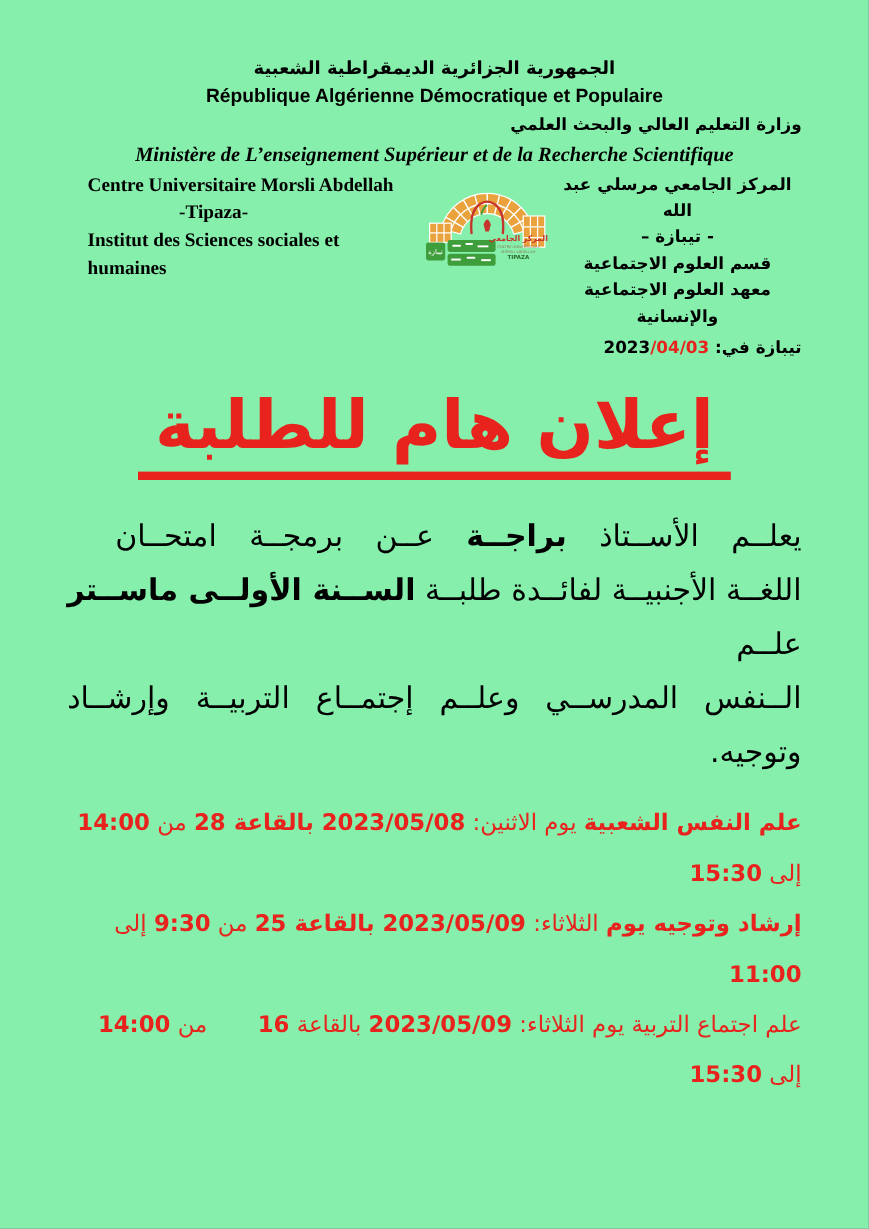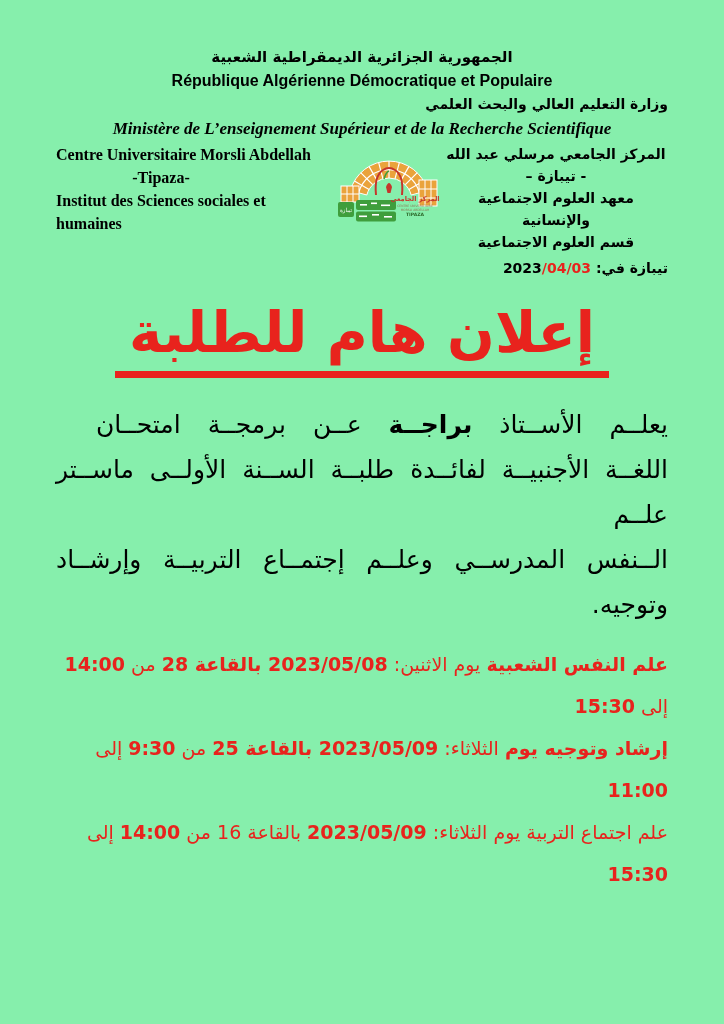--- a/index.html
+++ b/index.html
@@ -15,7 +15,7 @@
   .hdr-fr2{font-family:"Liberation Serif",serif;font-size:17px;font-weight:bold;text-align:center;line-height:25px;font-style:italic;}
   
   .info-row{display:flex;align-items:flex-start;margin-top:2px;}
-  .left-block{width:278px;font-family:"Liberation Serif",serif;font-weight:bold;font-size:16px;line-height:23px;}
+  .left-block{width:278px;font-family:"Liberation Serif",serif;font-weight:bold;font-size:16px;line-height:23px;margin-left:17px;}
   .lb-tipaza{width:210px;text-align:center;}
   .logo-box{width:106px;height:94px;flex:0 0 auto;margin:0 2px;}
   .right-block{flex:1;direction:rtl;text-align:center;font-weight:bold;font-size:14px;line-height:22px;}

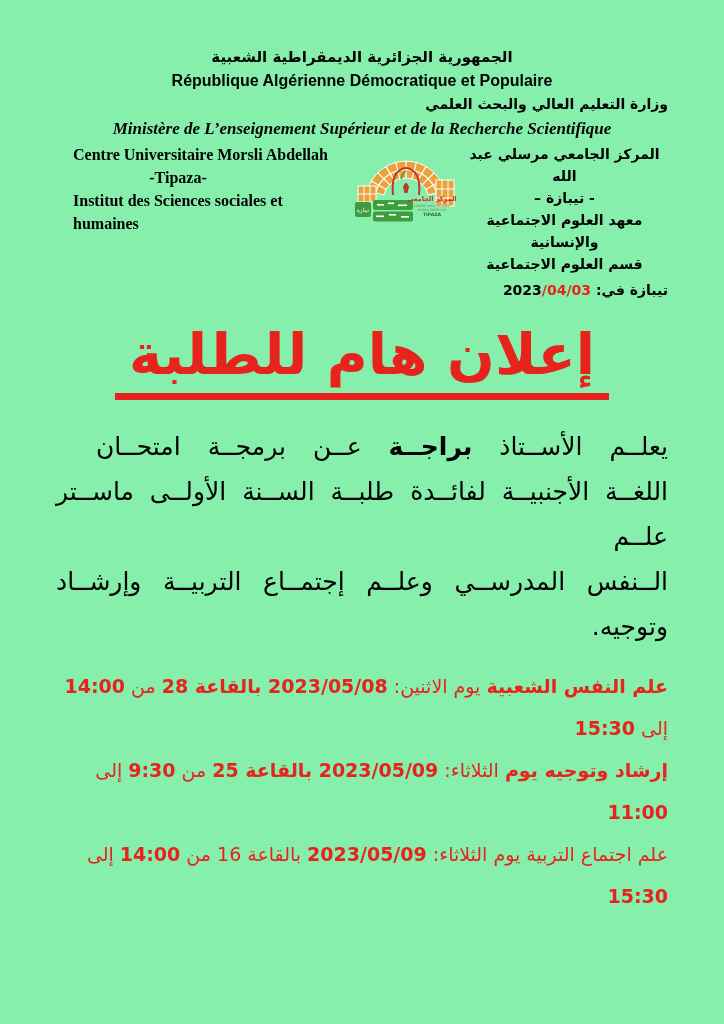--- a/index.html
+++ b/index.html
@@ -112,8 +112,8 @@
     <div class="right-block">
       <div>المركز الجامعي مرسلي عبد الله</div>
       <div>- تيبازة –</div>
+      <div>قسم العلوم الاجتماعية</div>
       <div>معهد العلوم الاجتماعية والإنسانية</div>
-      <div>قسم العلوم الاجتماعية</div>
       <div class="date-line">
         <span>تيبازة في: </span><bdi dir="ltr"><span>2023</span><span class="red">/04/03</span></bdi>
       </div>

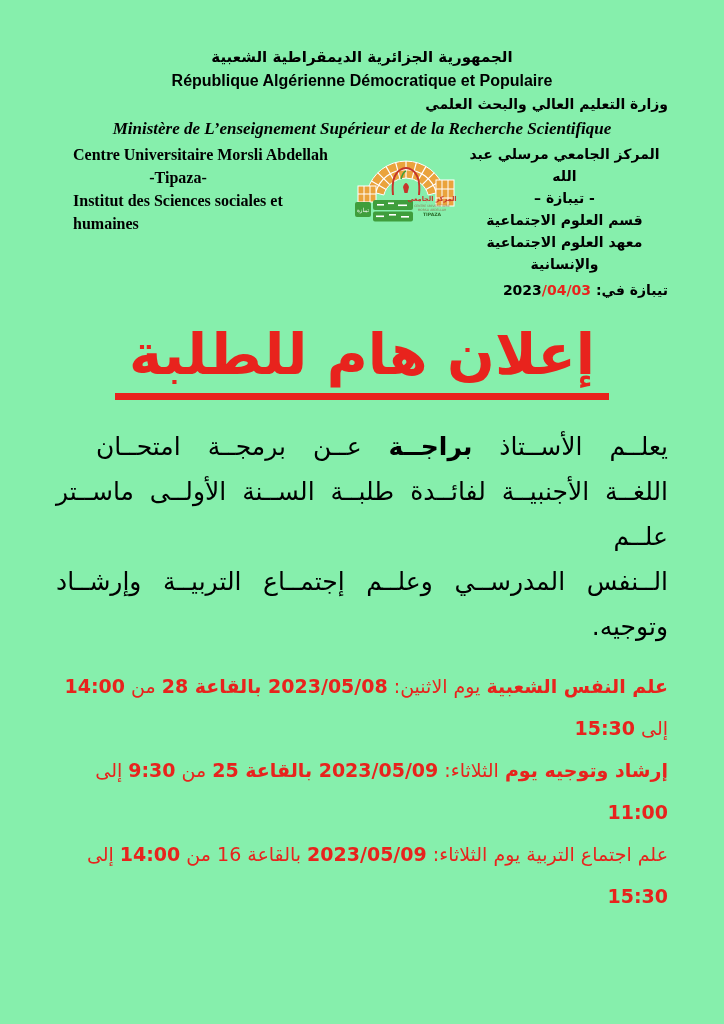--- a/index.html
+++ b/index.html
@@ -126,7 +126,7 @@
 
   <div class="body-par">
     <div class="body-line first"><span>يعلــم الأســتاذ </span><span style="font-weight: bold;">براجــة</span><span> عــن برمجــة امتحــان</span></div>
-    <div class="body-line"><span>اللغــة الأجنبيــة لفائــدة طلبــة </span><span style="font-weight: normal;">الســنة الأولــى ماســتر</span><span> علــم</span></div>
+    <div class="body-line"><span>اللغــة الأجنبيــة لفائــدة طلبــة </span><span style="font-weight: bold;">الســنة الأولــى ماســتر</span><span> علــم</span></div>
     <div class="body-line"><span>الــنفس المدرســي وعلــم إجتمــاع التربيــة  وإرشــاد</span></div>
     <div class="body-line last"><span>وتوجيه.</span></div>
   </div>

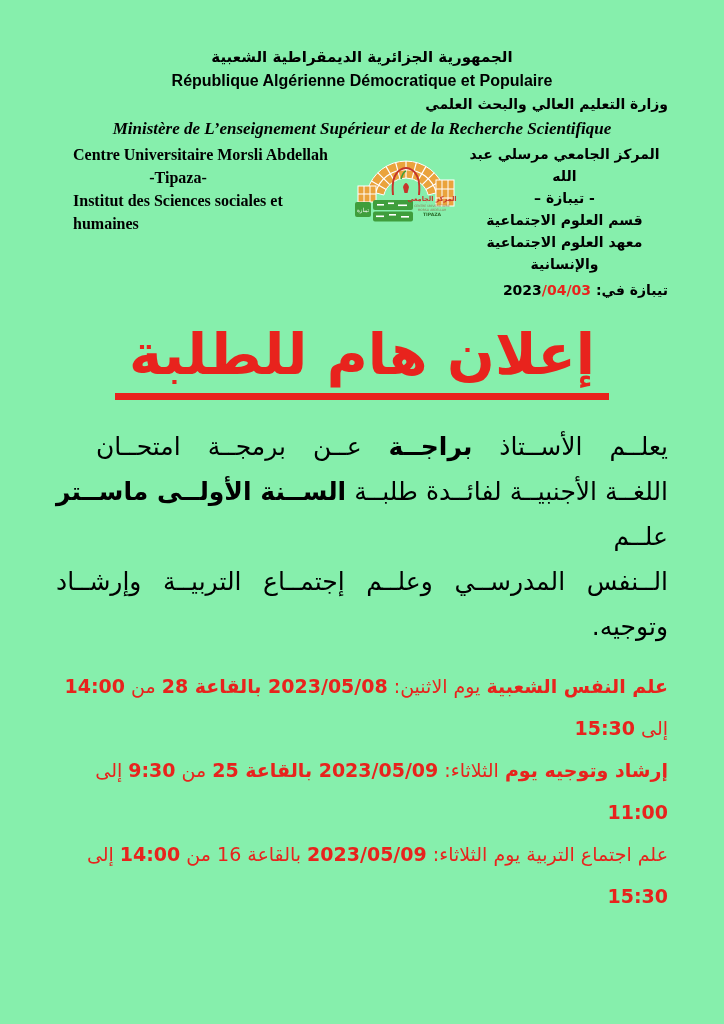--- a/index.html
+++ b/index.html
@@ -134,7 +134,7 @@
   <div class="schedule">
     <div class="sched-line"><span style="font-weight: bold;">علم النفس الشعبية</span><span> يوم الاثنين: </span><span style="font-weight: bold;">2023/05/08 بالقاعة 28</span><span> من </span><span style="font-weight: bold;">14:00</span><span> إلى </span><span style="font-weight: bold;">15:30</span></div>
     <div class="sched-line"><span style="font-weight: bold;">إرشاد وتوجيه يوم</span><span> الثلاثاء: </span><span style="font-weight: bold;">2023/05/09 بالقاعة 25</span><span> من </span><span style="font-weight: bold;">9:30</span><span> إلى </span><span style="font-weight: bold;">11:00</span></div>
-    <div class="sched-line"><span>علم اجتماع التربية يوم الثلاثاء: </span><span style="font-weight: bold;">2023/05/09</span><span> بالقاعة </span><span style="font-weight: normal;">16</span><span> من </span><span style="font-weight: bold;">14:00</span><span> إلى </span><span style="font-weight: bold;">15:30</span></div>
+    <div class="sched-line"><span>علم اجتماع التربية يوم الثلاثاء: </span><span style="font-weight: bold;">2023/05/09</span><span> بالقاعة </span><span style="font-weight: bold; margin-left: 36px;">16</span><span> من </span><span style="font-weight: bold;">14:00</span><span> إلى </span><span style="font-weight: bold;">15:30</span></div>
   </div>
 
 </div>

